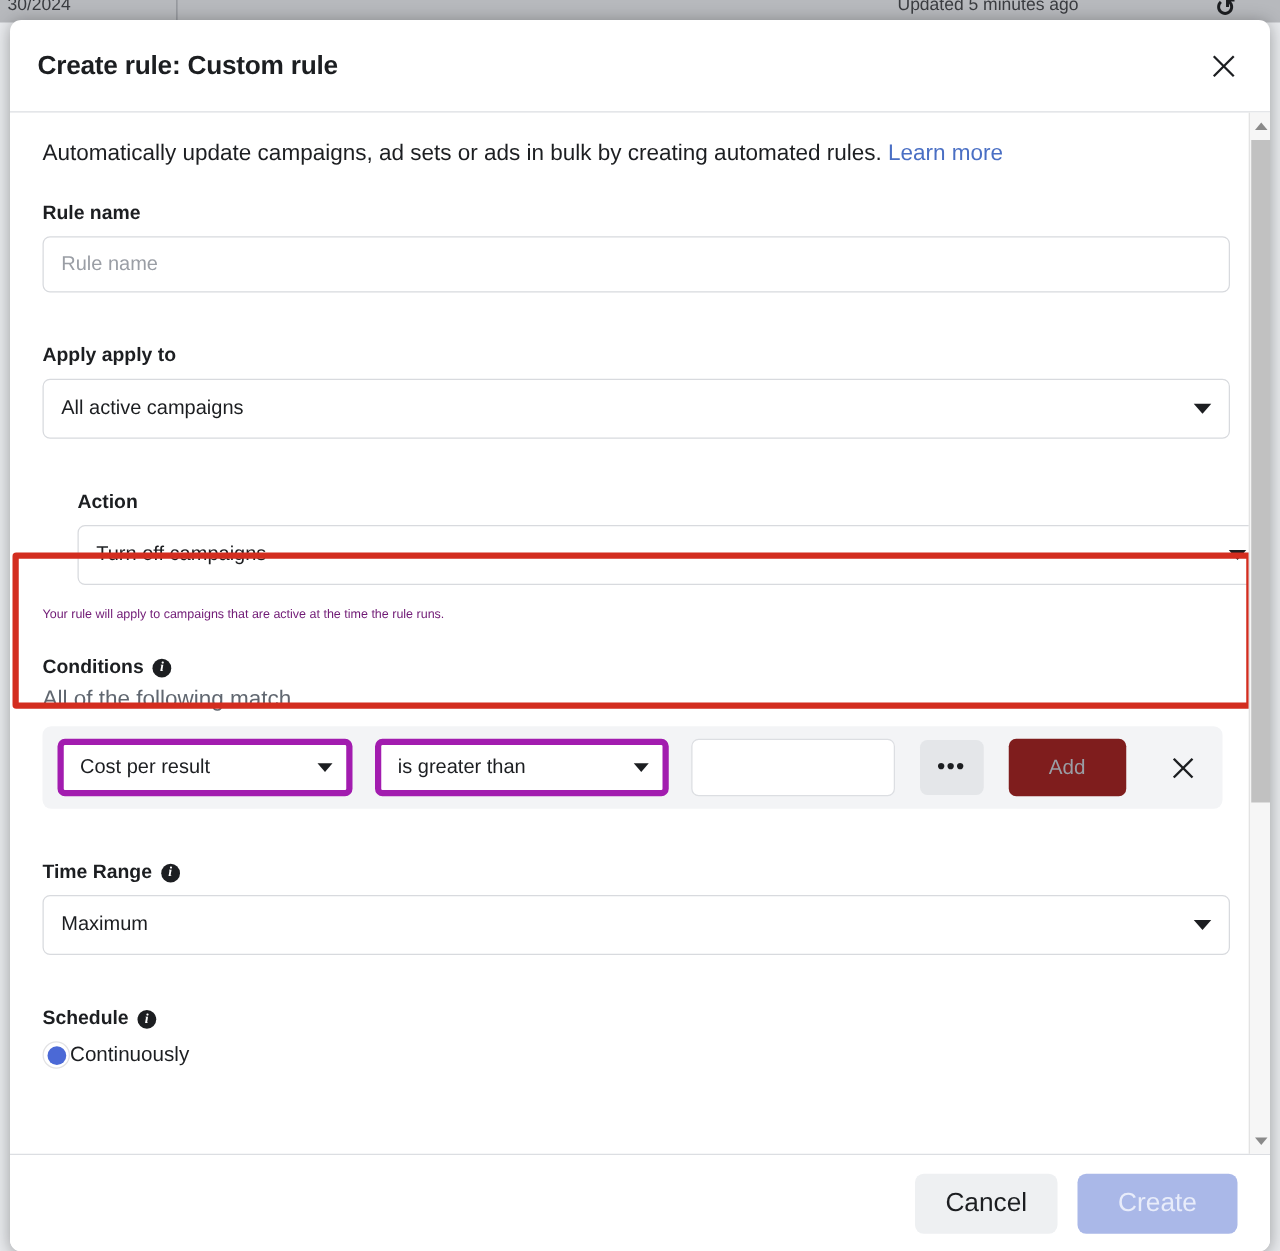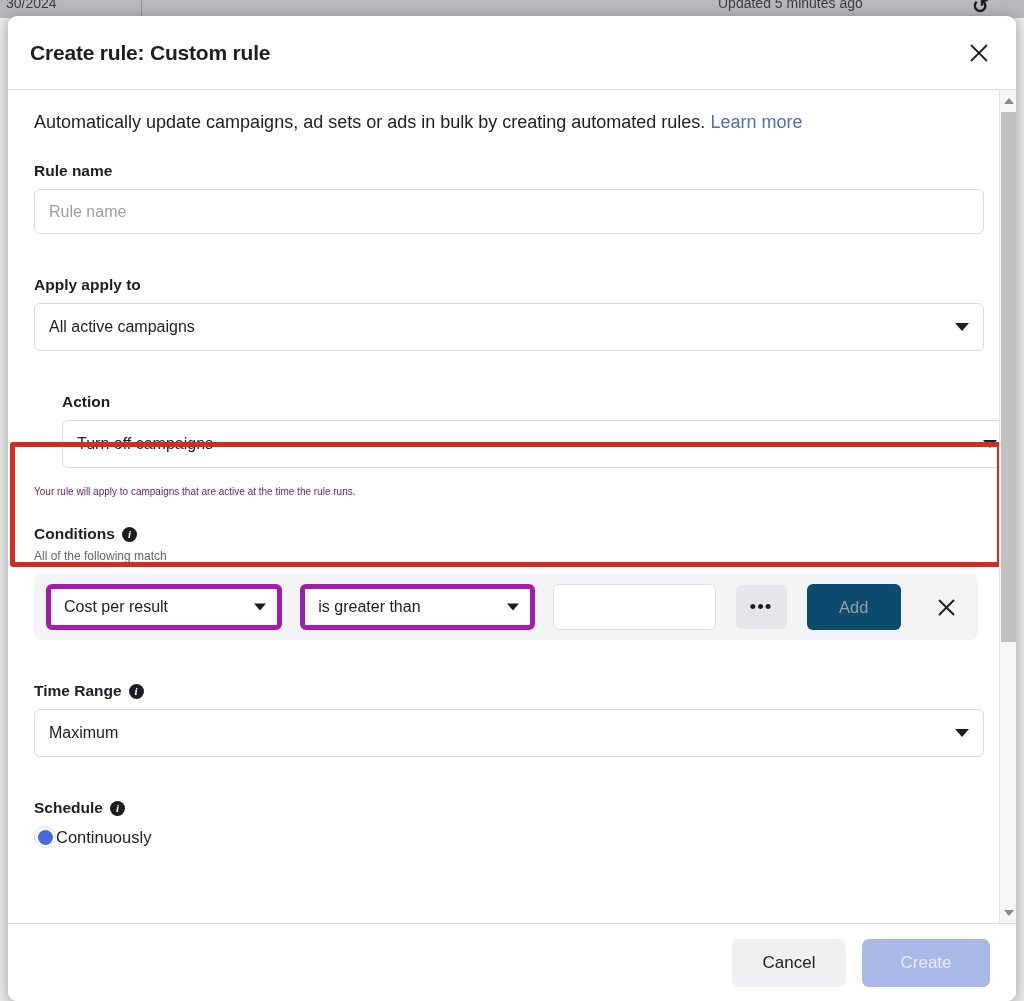--- a/index.html
+++ b/index.html
@@ -107,7 +107,7 @@
     display: flex; align-items: center; gap: 7px;
   }
   .field-sub {
-    font-size: 12px;
+    font-size: 18px;
     color: #606770;
     margin: -3px 0 11px 0;
   }

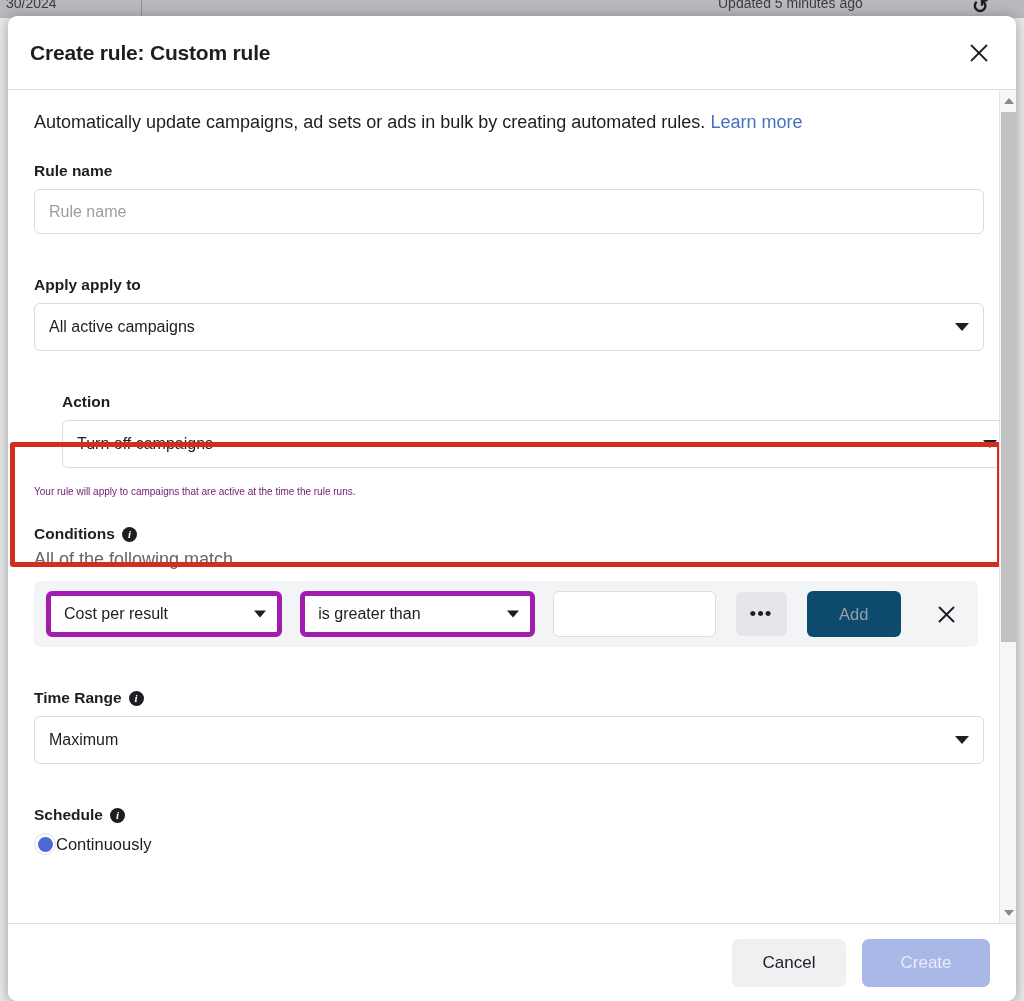--- a/index.html
+++ b/index.html
@@ -236,7 +236,7 @@
   }
   .add-btn {
     width: 96px; height: 46px;
-    background: #0c4a6e;
+    background: #7f1d1d;
     border-radius: 6px;
     display: flex; align-items: center; justify-content: center;
     color: #9a9ea5;

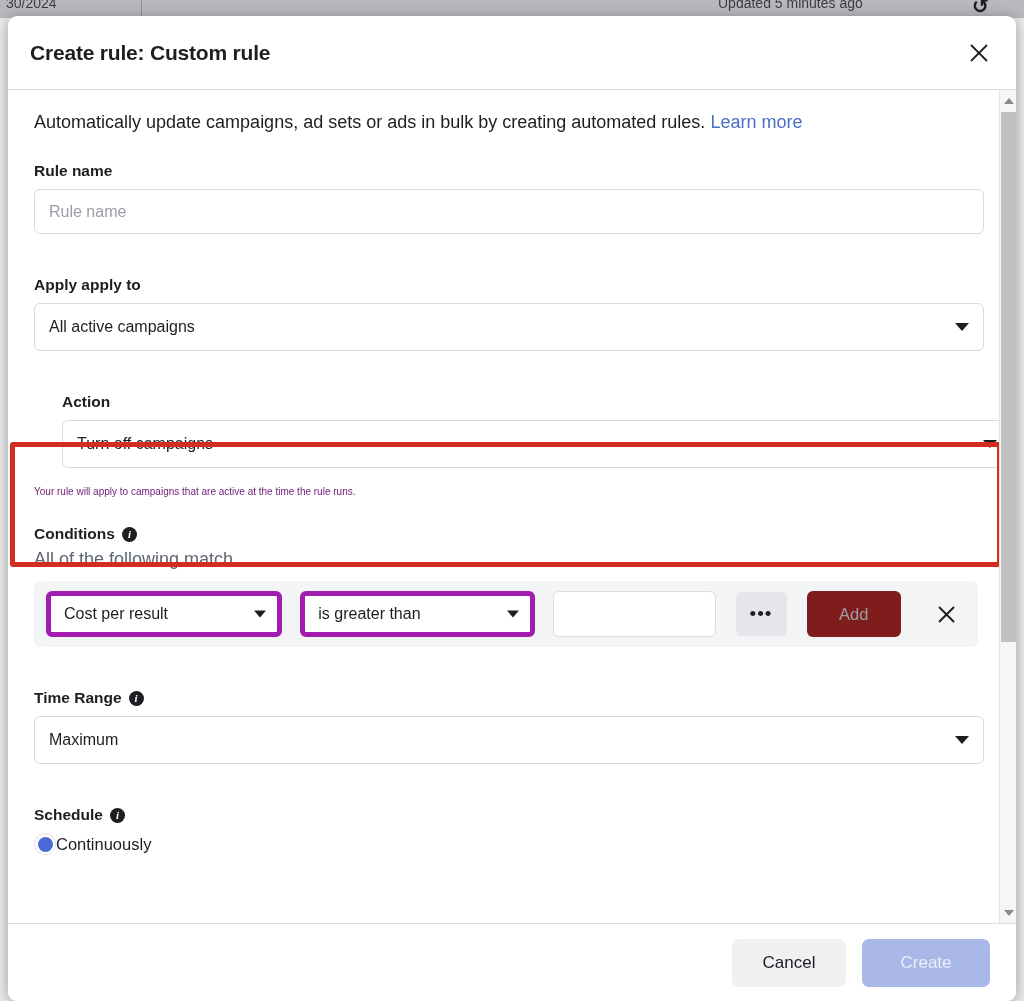--- a/index.html
+++ b/index.html
@@ -325,7 +325,7 @@
   .btn {
     border: none;
     border-radius: 7px;
-    font-size: 17px;
+    font-size: 21px;
     font-family: "Liberation Sans", sans-serif;
     cursor: pointer;
     height: 48px;

